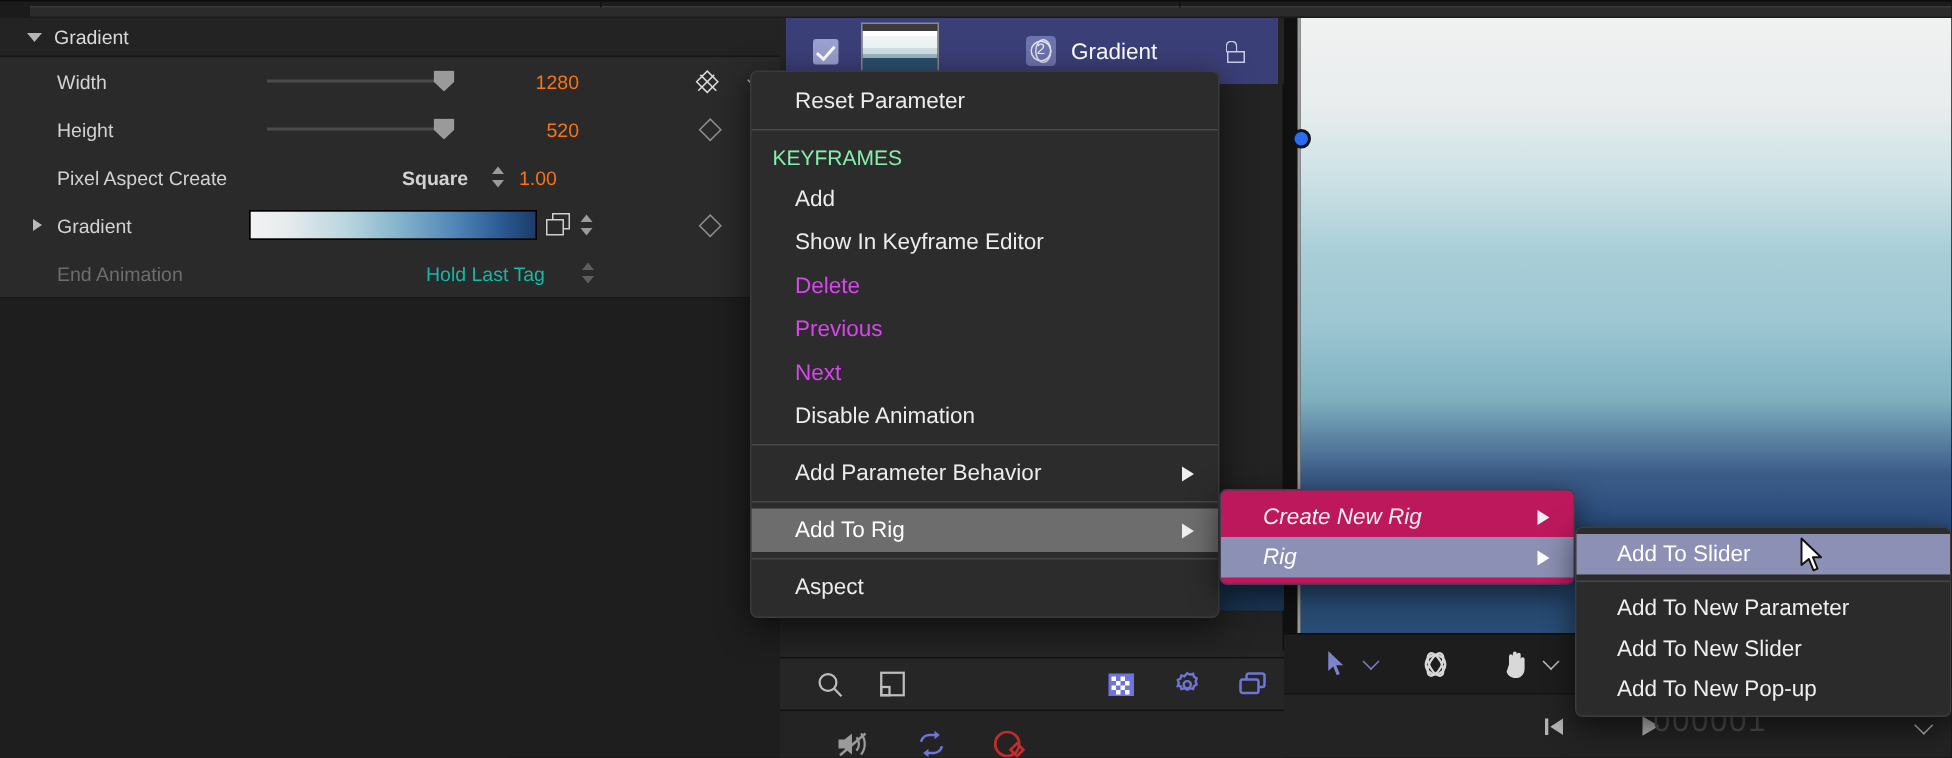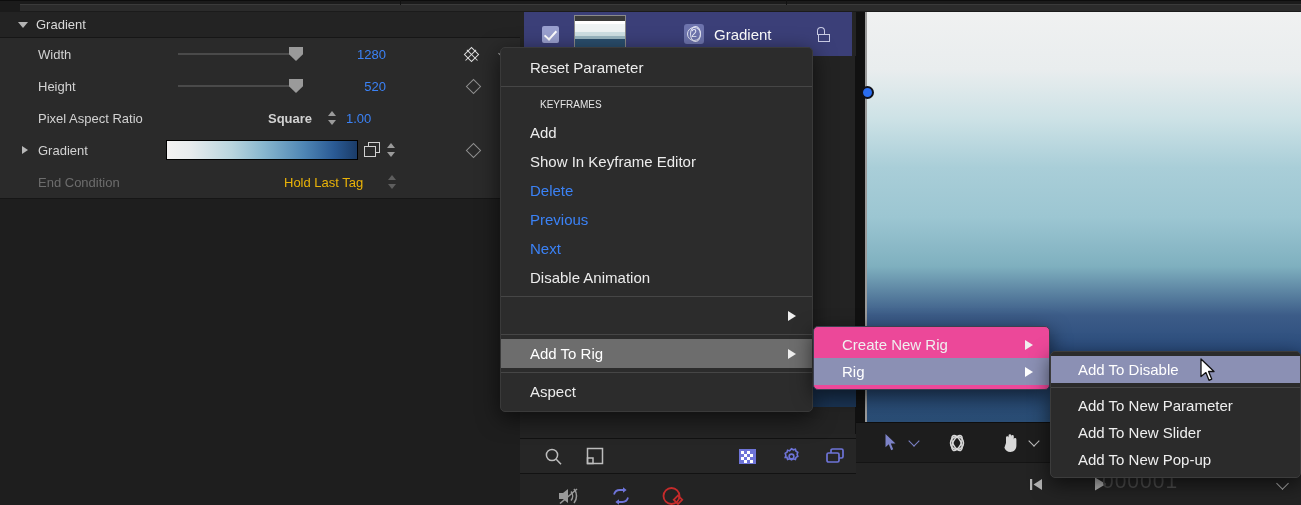--- a/index.html
+++ b/index.html
@@ -36,7 +36,7 @@
   .slider-track{position:absolute;left:178px;top:15px;width:118px;height:2px;background:#4a4a4a;}
   .slider-knob{position:absolute;top:9px;width:14px;height:14px;background:#9a9a9a;
     clip-path:polygon(0 0,100% 0,100% 52%,50% 100%,0 52%);}
-  .pnum{position:absolute;font-size:13px;color:#3b82f6;text-align:right;}
+  .pnum{position:absolute;font-size:13px;color:#f97316;text-align:right;}
 
   .popval{position:absolute;font-size:13px;color:#d2d2d2;}
   .prow.dim .popval{color:#eab308;text-align:center;}

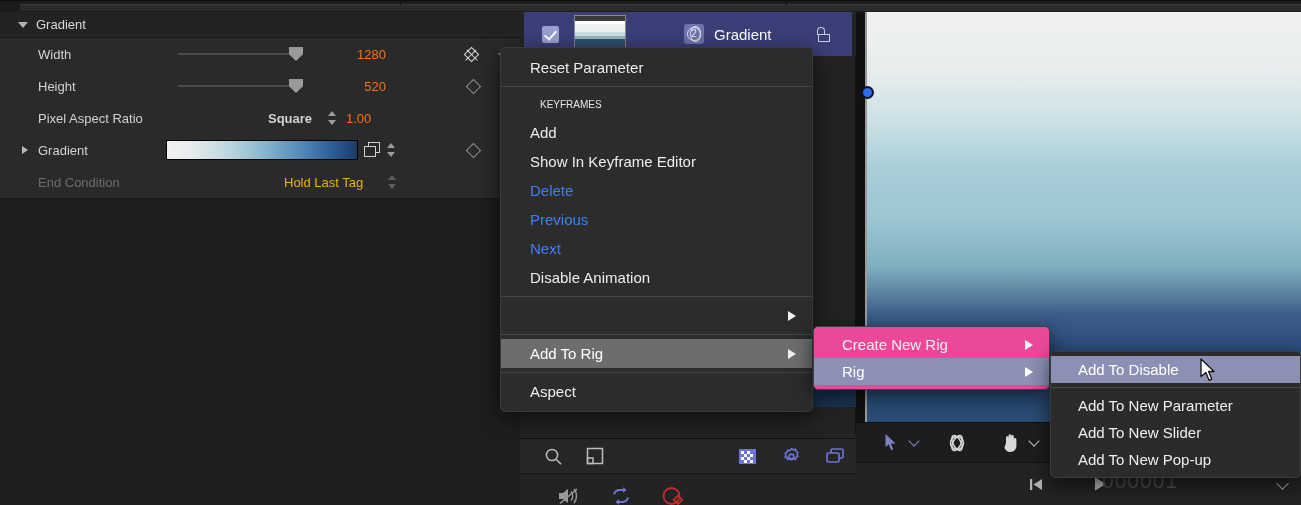--- a/index.html
+++ b/index.html
@@ -112,7 +112,7 @@
      padding:5px 0;z-index:40;}
   #ctxmenu .mi{height:29px;display:flex;align-items:center;padding:0 14px 0 29px;font-size:15px;color:#ececec;position:relative;text-align:right;}
   #ctxmenu .mi.disabled{color:#3b82f6;}
-  #ctxmenu .mi.section{color:#e5e5e5;font-size:10px;padding-left:39px;height:27px;}
+  #ctxmenu .mi.section{color:#86efac;font-size:14px;padding-left:14px;height:27px;}
   #ctxmenu .mi.sel{background:#6d6d6d;color:#fff;}
   #ctxmenu .sep{height:1px;background:#464646;margin:4px 0;}
   .arrw{position:absolute;right:16px;top:50%;transform:translateY(-50%);

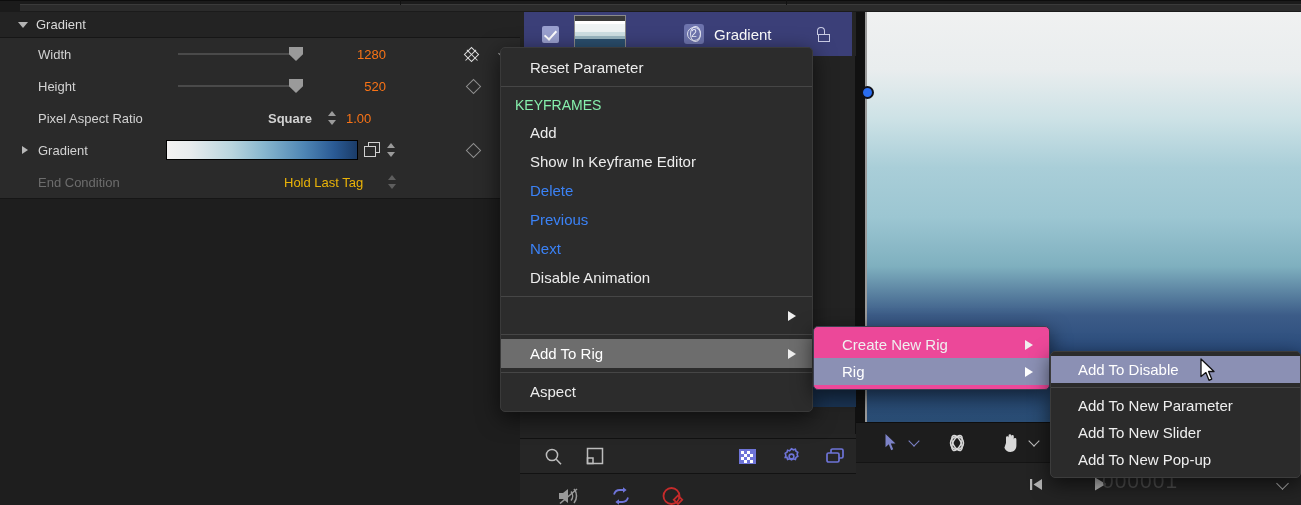--- a/index.html
+++ b/index.html
@@ -172,7 +172,7 @@
     </div>
 
     <div class="prow">
-      <span class="plabel">Pixel Aspect Ratio</span>
+      <span class="plabel">Pixel Aspect Create</span>
       <span class="popval" style="left:268px;font-weight:bold;">Square</span>
       <span class="updown" style="left:328px;top:9px;"></span>
       <span class="pnum" style="left:346px;width:42px;text-align:left;">1.00</span>

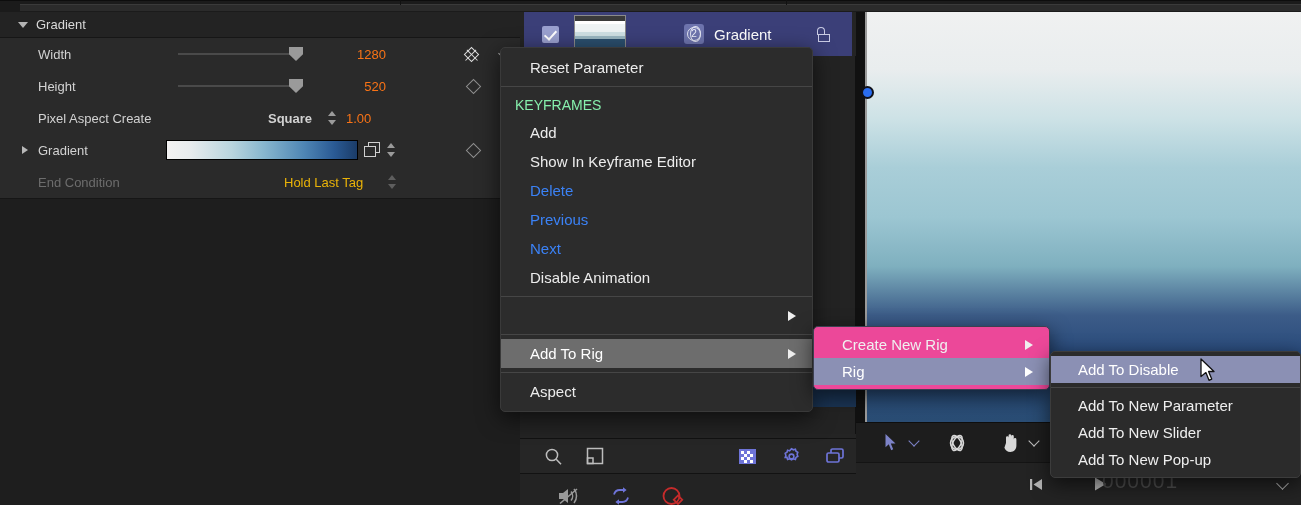--- a/index.html
+++ b/index.html
@@ -191,7 +191,7 @@
     </div>
 
     <div class="prow dim">
-      <span class="plabel">End Condition</span>
+      <span class="plabel">End Animation</span>
       <span class="popval" style="left:284px;">Hold Last Tag</span>
       <span class="updown" style="left:388px;top:9px;"></span>
     </div>

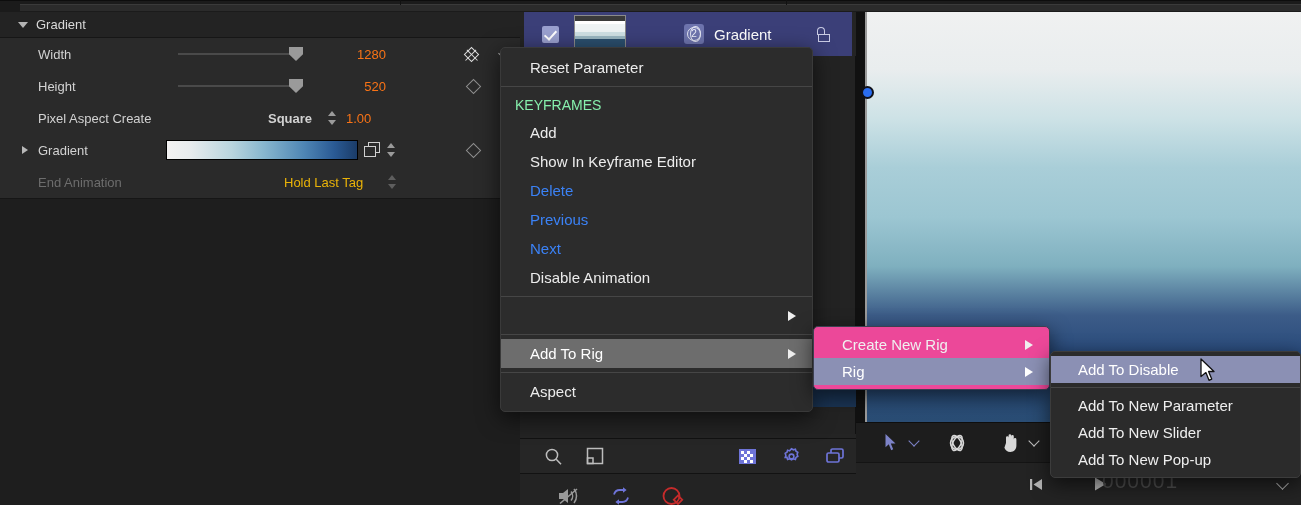--- a/index.html
+++ b/index.html
@@ -39,7 +39,7 @@
   .pnum{position:absolute;font-size:13px;color:#f97316;text-align:right;}
 
   .popval{position:absolute;font-size:13px;color:#d2d2d2;}
-  .prow.dim .popval{color:#eab308;text-align:center;}
+  .prow.dim .popval{color:#14b8a6;text-align:center;}
   .updown{position:absolute;width:9px;height:14px;}
   .updown:before,.updown:after{content:"";position:absolute;left:0;width:0;height:0;border-left:4.5px solid transparent;border-right:4.5px solid transparent;}
   .updown:before{top:0;border-bottom:5px solid #9b9b9b;}

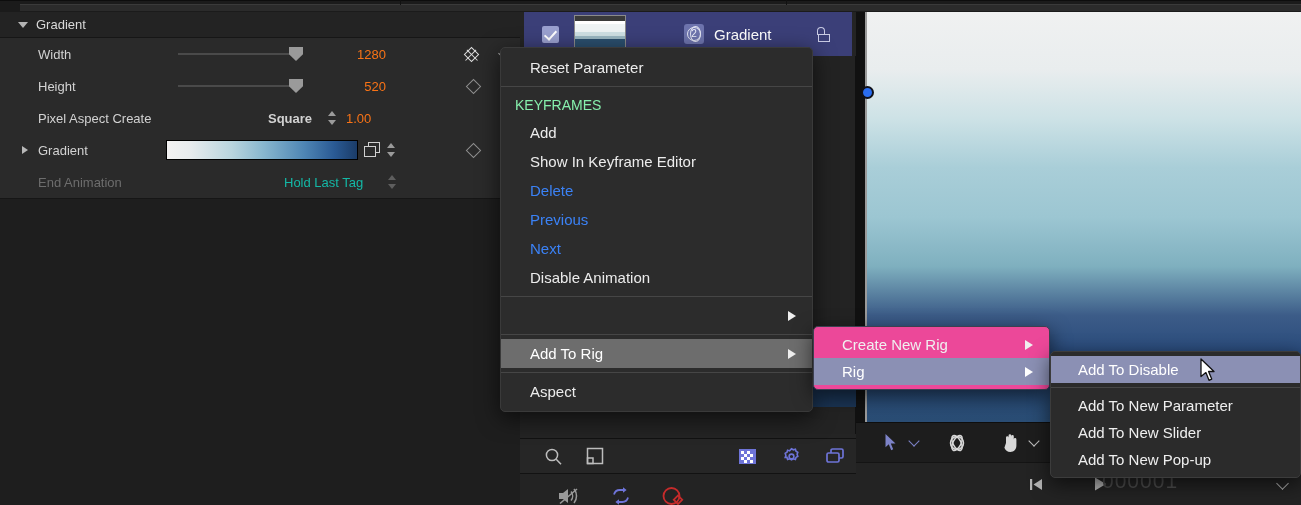--- a/index.html
+++ b/index.html
@@ -111,7 +111,7 @@
      border:1px solid #3a3a3a;border-radius:5px;box-shadow:0 6px 22px rgba(0,0,0,.62);
      padding:5px 0;z-index:40;}
   #ctxmenu .mi{height:29px;display:flex;align-items:center;padding:0 14px 0 29px;font-size:15px;color:#ececec;position:relative;text-align:right;}
-  #ctxmenu .mi.disabled{color:#3b82f6;}
+  #ctxmenu .mi.disabled{color:#d946ef;}
   #ctxmenu .mi.section{color:#86efac;font-size:14px;padding-left:14px;height:27px;}
   #ctxmenu .mi.sel{background:#6d6d6d;color:#fff;}
   #ctxmenu .sep{height:1px;background:#464646;margin:4px 0;}

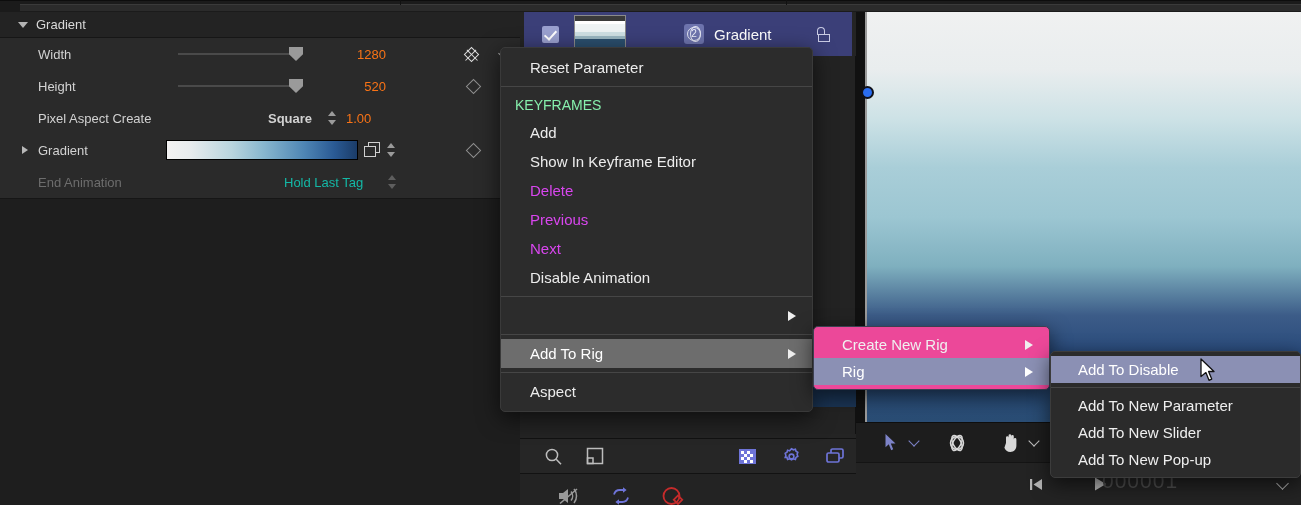--- a/index.html
+++ b/index.html
@@ -369,6 +369,7 @@
     </div>
   <div class="sep"></div>
   <div class="mi">
+    <span>Add Parameter Behavior</span>
     <span class="arrw"></span>
   </div>
   <div class="sep"></div>

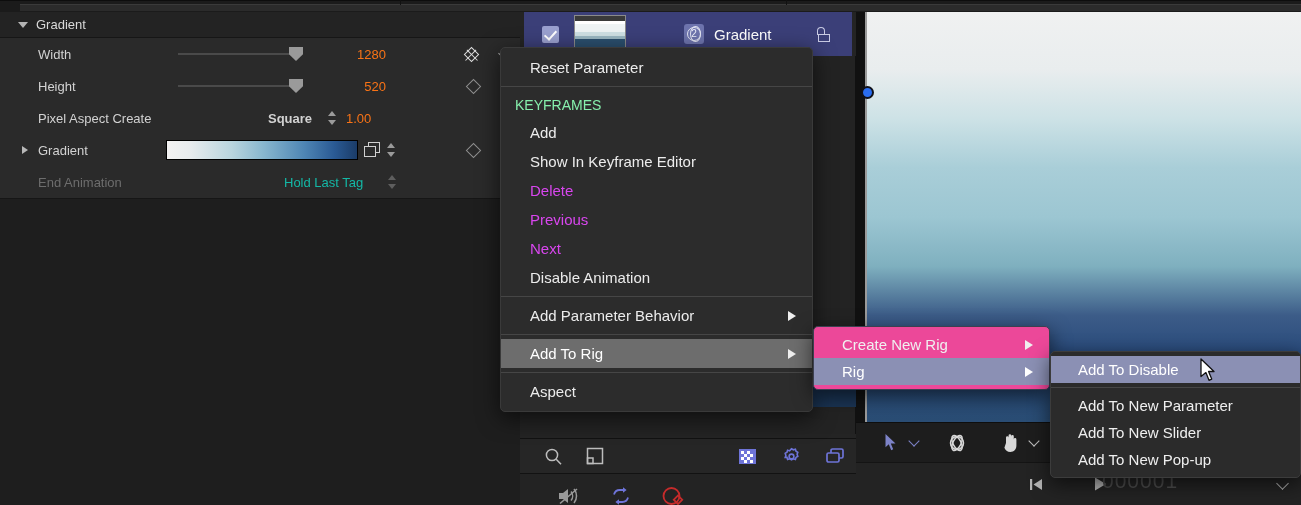--- a/index.html
+++ b/index.html
@@ -119,8 +119,8 @@
      width:0;height:0;border-left:8px solid #efefef;border-top:5.5px solid transparent;border-bottom:5.5px solid transparent;}
 
   
-  #sub1{position:absolute;left:813px;top:326px;width:237px;background:#ec4899;
-     border:1px solid #3d4050;border-radius:5px;box-shadow:0 6px 20px rgba(0,0,0,.6);padding:4px 0;z-index:50;}
+  #sub1{position:absolute;left:813px;top:326px;width:237px;background:#be185d;
+     border:1px solid #3d4050;border-radius:5px;box-shadow:0 6px 20px rgba(0,0,0,.6);padding:4px 0;z-index:50;font-style:italic;}
   #sub1 .mi{height:27px;display:flex;align-items:center;padding-left:28px;font-size:15px;color:#f0f0f0;position:relative;}
   #sub1 .mi.sel{background:#8b90b4;color:#fff;}
   #sub1 .mi.sel .arrw{border-left-color:#ffffff;}

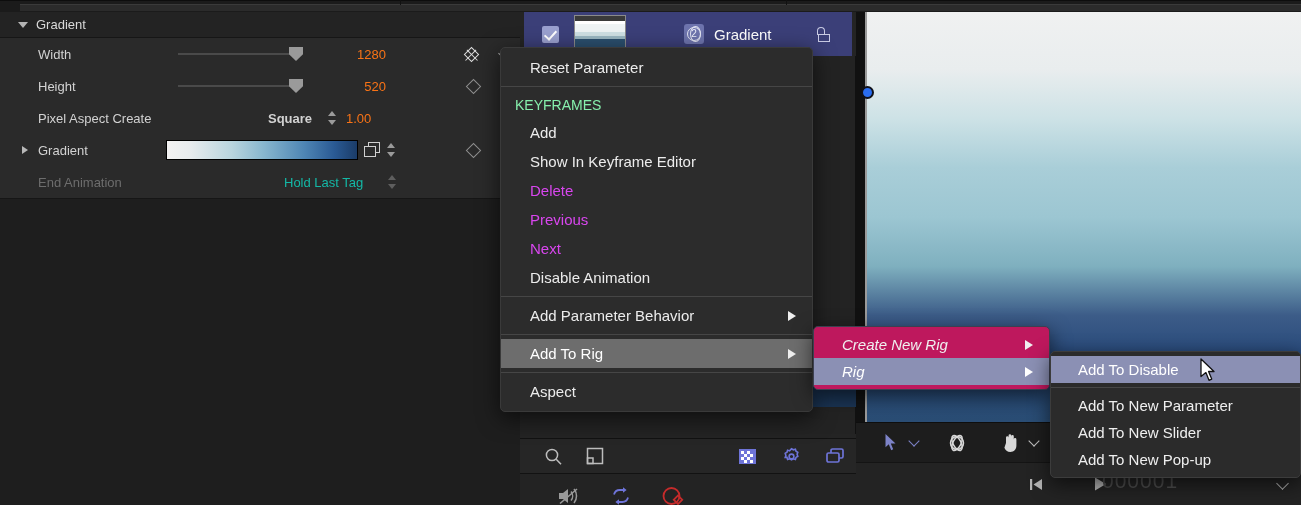--- a/index.html
+++ b/index.html
@@ -396,7 +396,7 @@
 
 <div id="sub2">
   <div class="mi sel">
-      <span>Add To Disable</span>
+      <span>Add To Slider</span>
     </div>
   <div class="sep"></div>
   <div class="mi">

